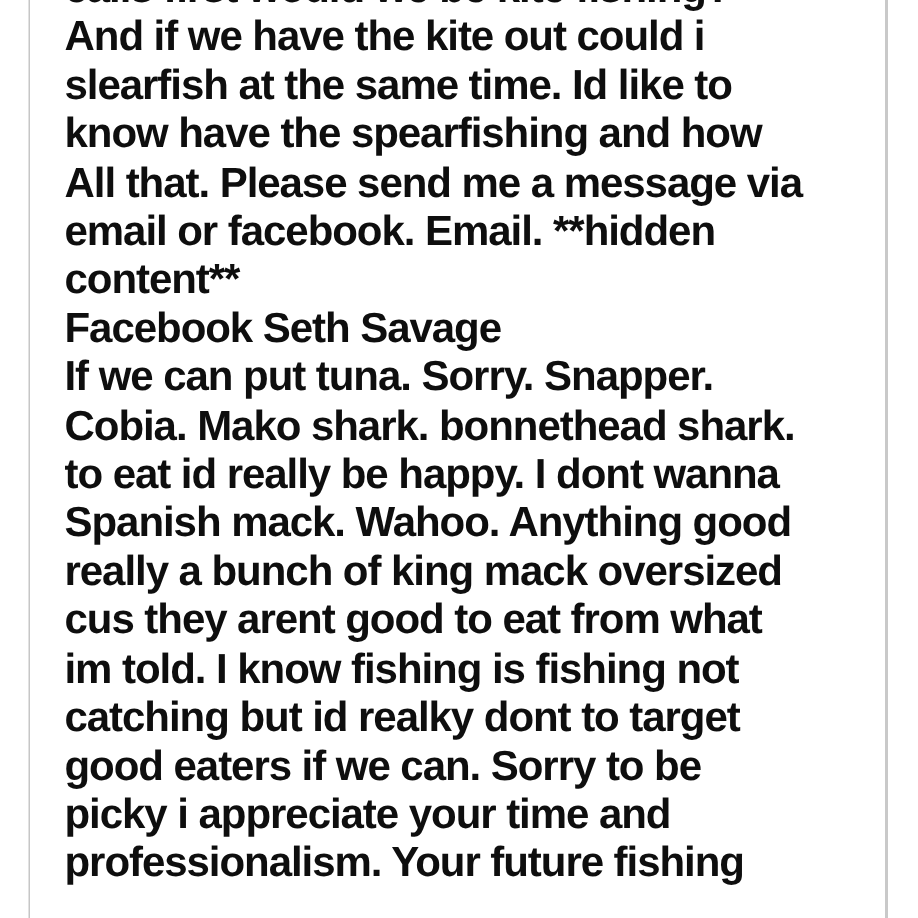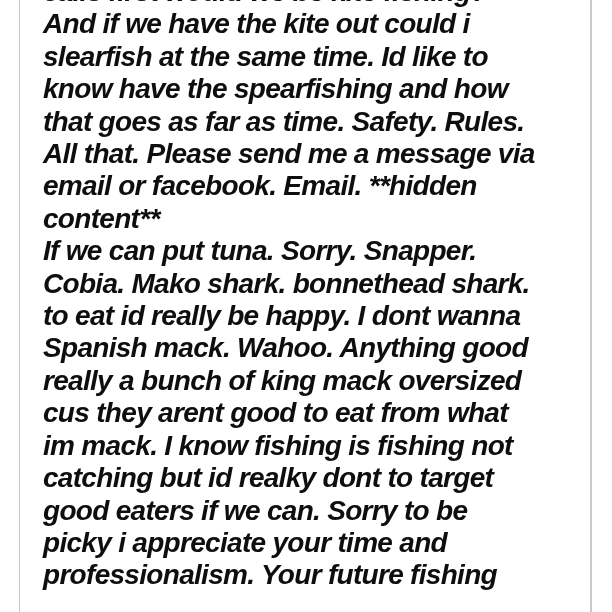--- a/index.html
+++ b/index.html
@@ -39,7 +39,6 @@
   }
   .ln {
     white-space: nowrap;
-    font-style: italic;
   }
 </style>
 </head>

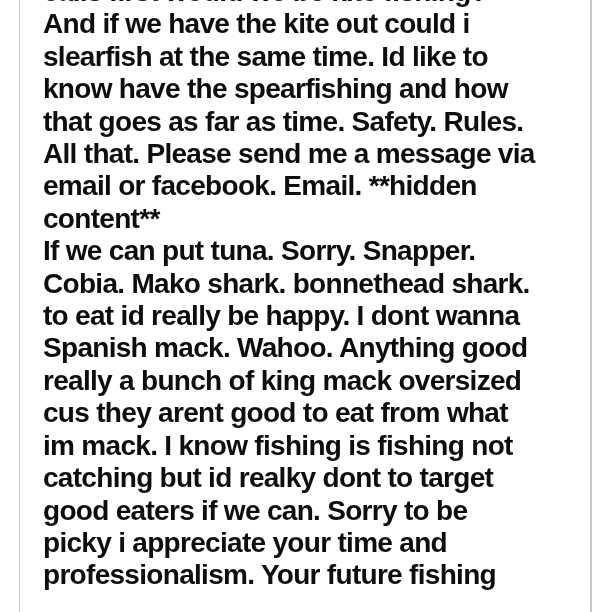--- a/index.html
+++ b/index.html
@@ -51,7 +51,6 @@
     <div class="ln">And if we have the kite out could i</div>
     <div class="ln">slearfish at the same time. Id like to</div>
     <div class="ln">know have the spearfishing and how</div>
-    <div class="ln">that goes as far as time. Safety. Rules.</div>
     <div class="ln">All that. Please send me a message via</div>
     <div class="ln">email or facebook. Email. **hidden</div>
     <div class="ln">content**</div>

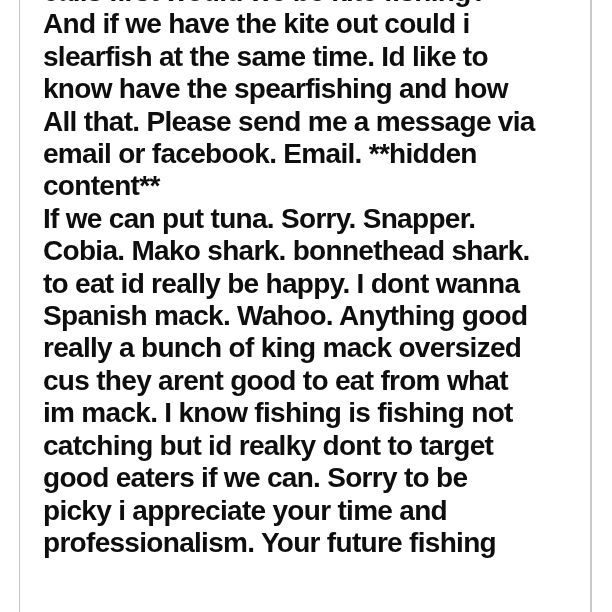--- a/index.html
+++ b/index.html
@@ -54,6 +54,7 @@
     <div class="ln">All that. Please send me a message via</div>
     <div class="ln">email or facebook. Email. **hidden</div>
     <div class="ln">content**</div>
+    <div class="ln">Facebook Seth Savage</div>
     <div class="ln">If we can put tuna. Sorry. Snapper.</div>
     <div class="ln">Cobia. Mako shark. bonnethead shark.</div>
     <div class="ln">to eat id really be happy. I dont wanna</div>

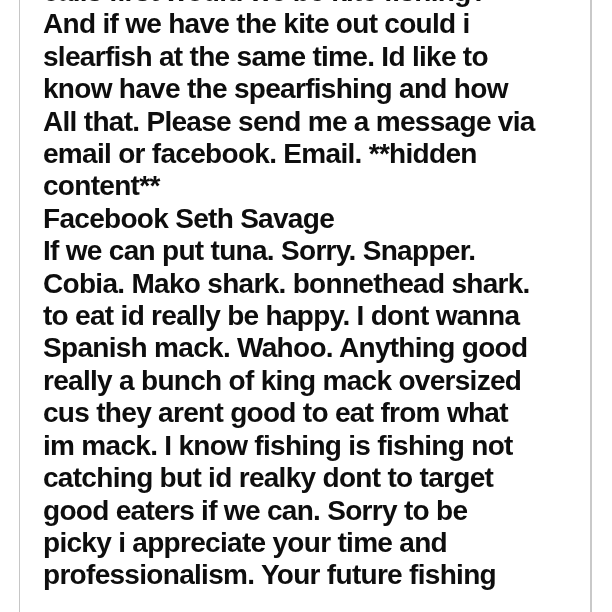--- a/index.html
+++ b/index.html
@@ -61,7 +61,7 @@
     <div class="ln">Spanish mack. Wahoo. Anything good</div>
     <div class="ln">really a bunch of king mack oversized</div>
     <div class="ln">cus they arent good to eat from what</div>
-    <div class="ln">im mack. I know fishing is fishing not</div>
+    <div class="ln">im told. I know fishing is fishing not</div>
     <div class="ln">catching but id realky dont to target</div>
     <div class="ln">good eaters if we can. Sorry to be</div>
     <div class="ln">picky i appreciate your time and</div>

